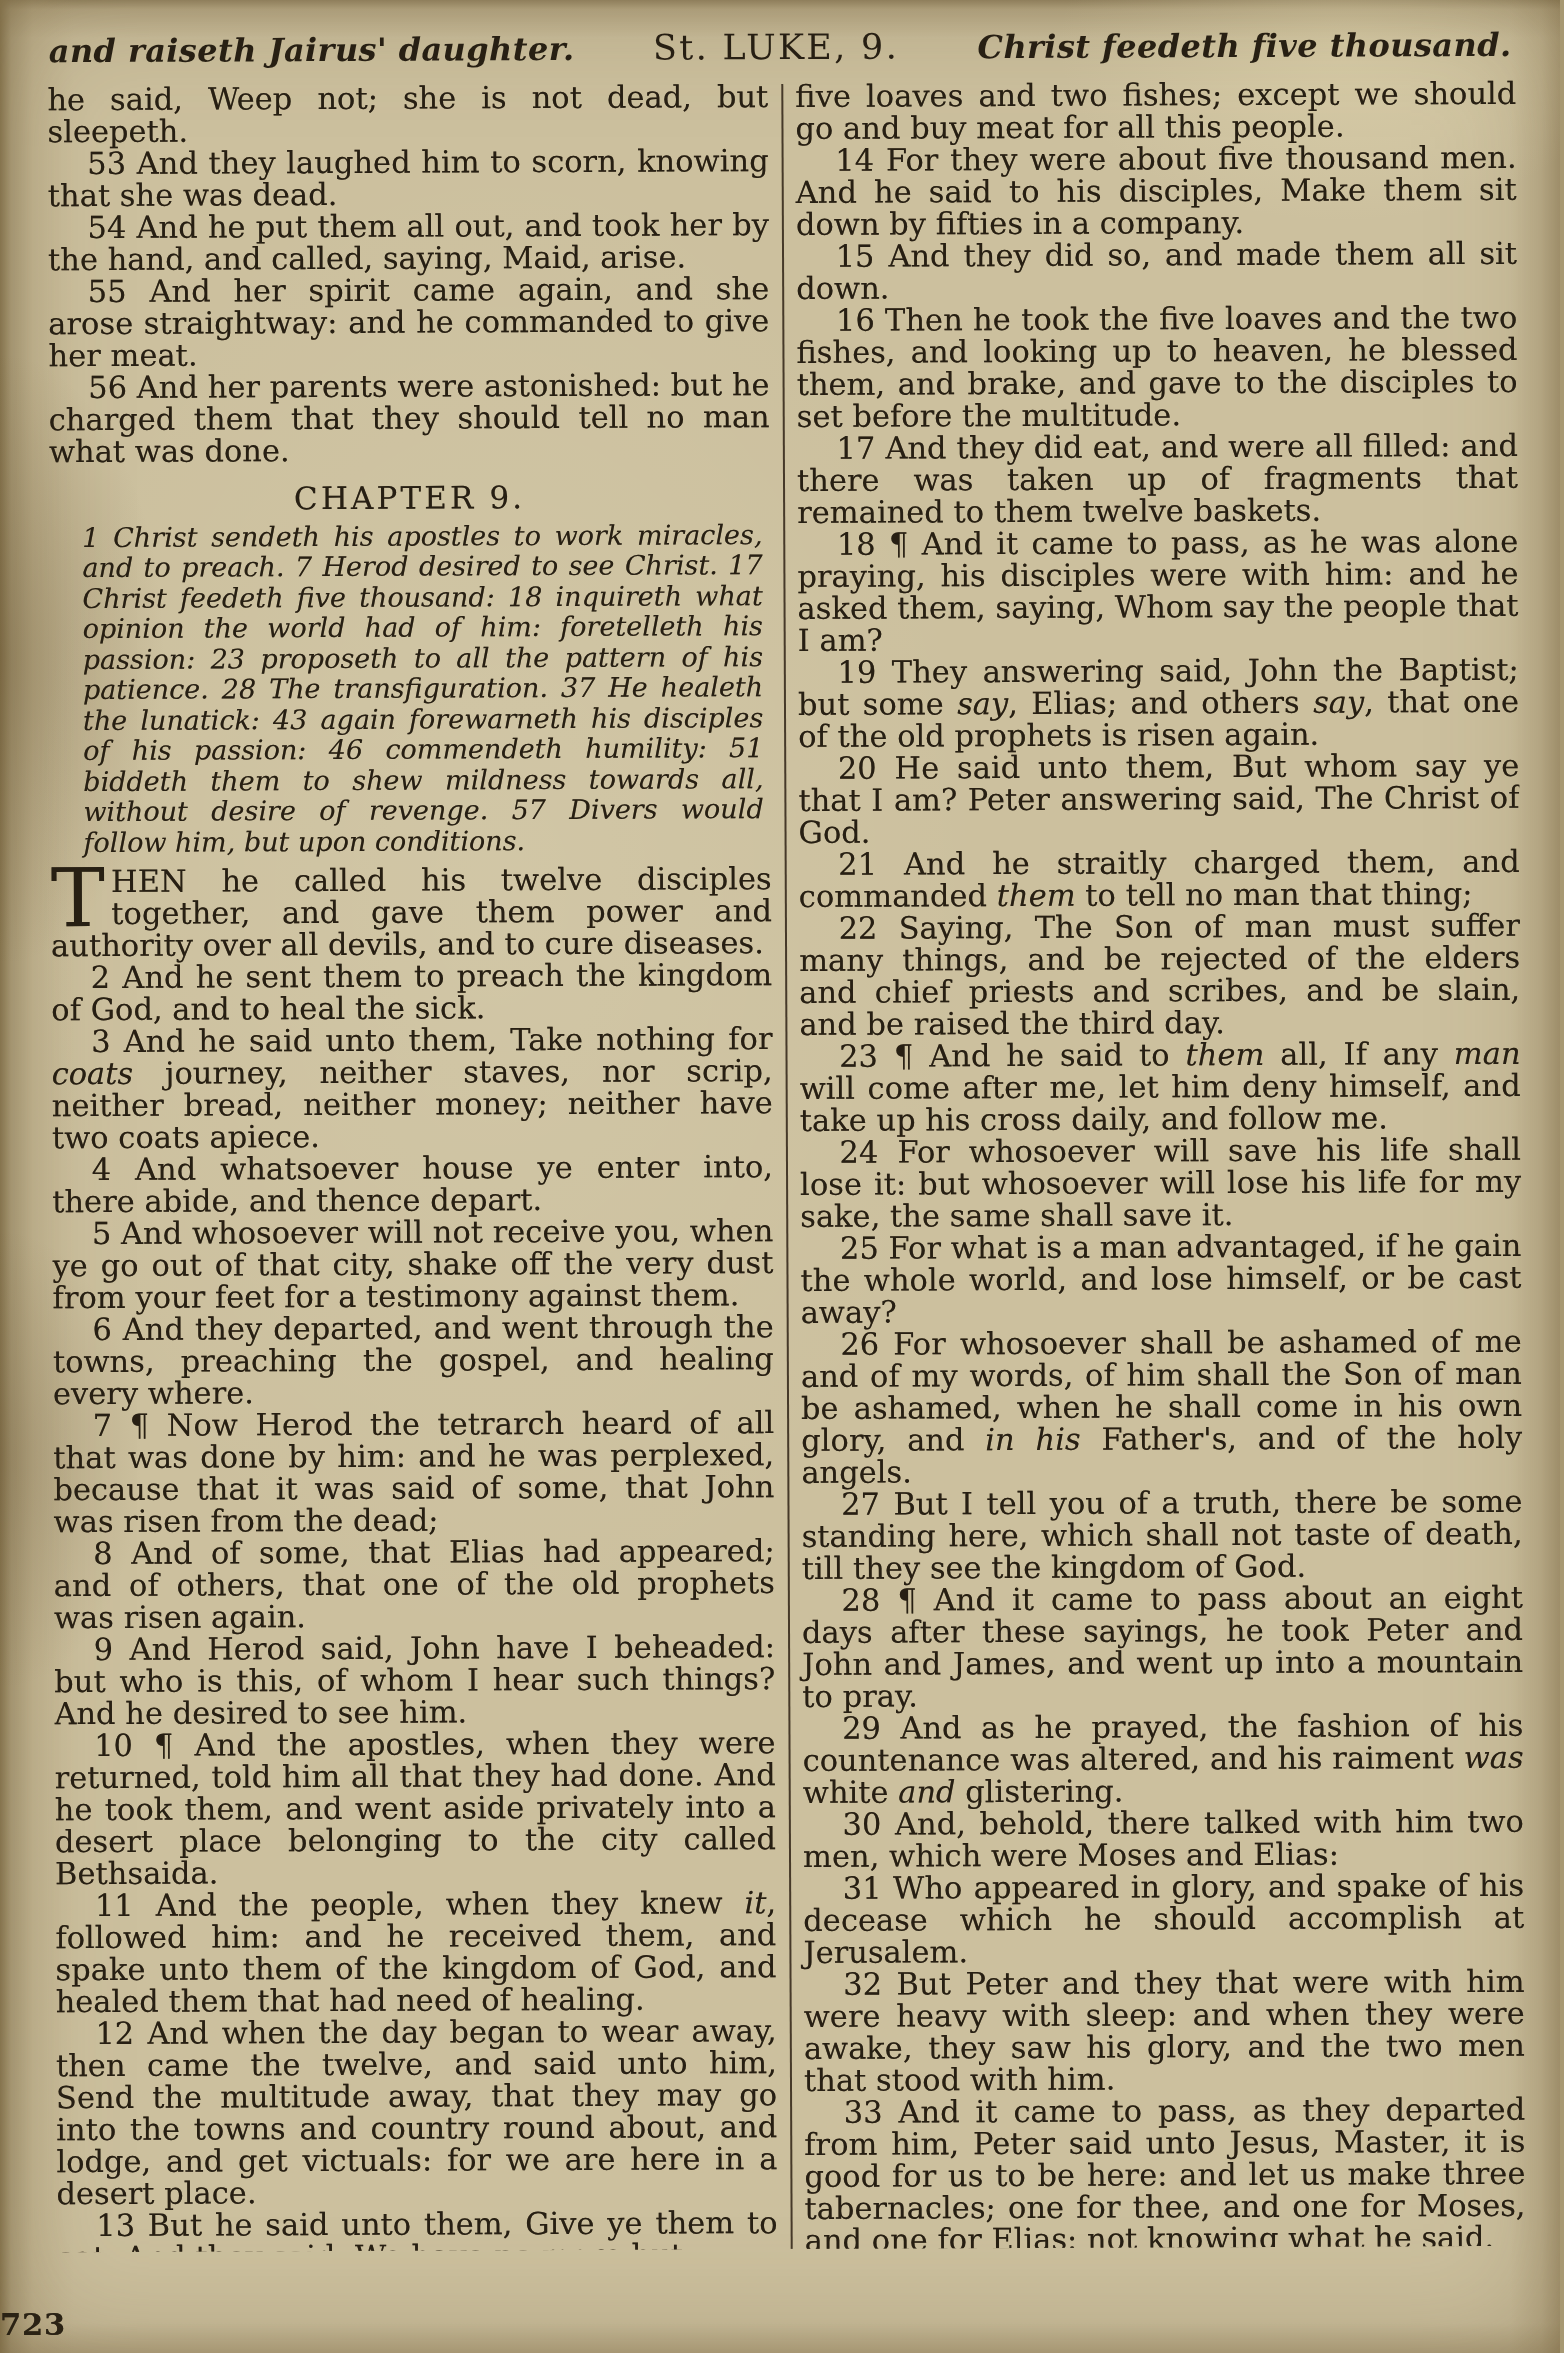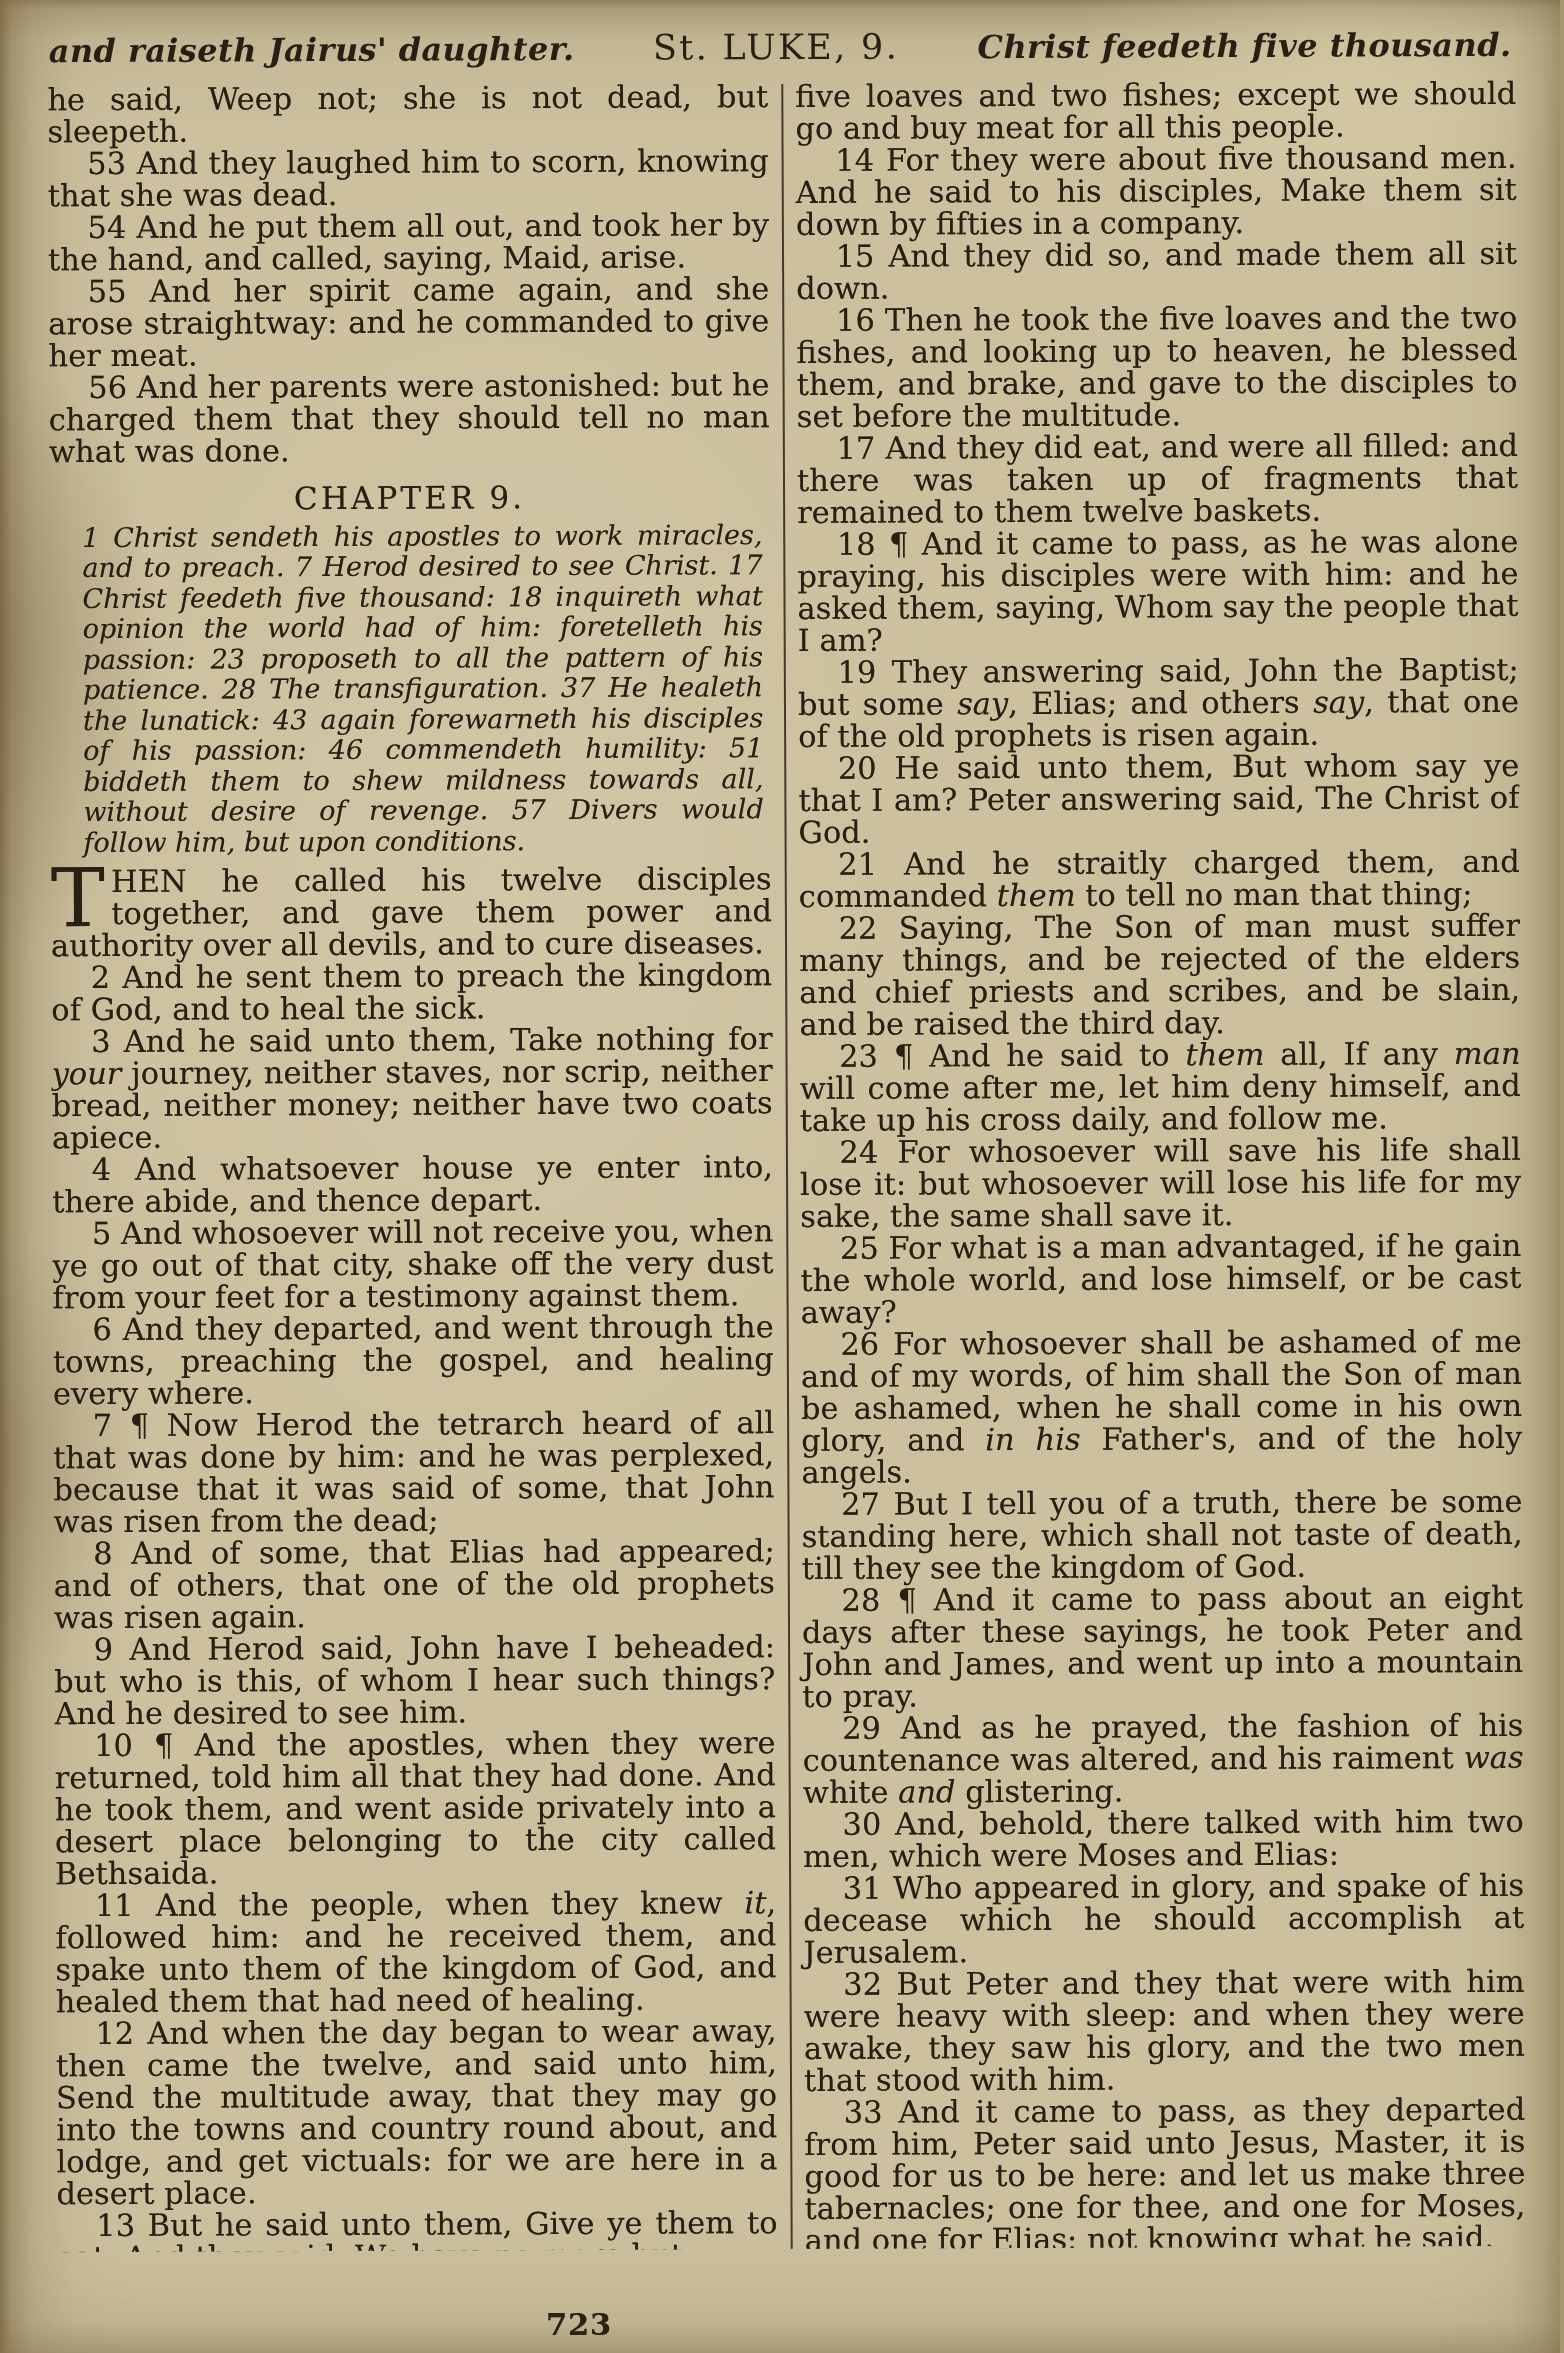--- a/index.html
+++ b/index.html
@@ -88,7 +88,7 @@
           <p class="summary">1 Christ sendeth his apostles to work miracles, and to preach. 7 Herod desired to see Christ. 17 Christ feedeth five thousand: 18 inquireth what opinion the world had of him: foretelleth his passion: 23 proposeth to all the pattern of his patience. 28 The transfiguration. 37 He healeth the lunatick: 43 again forewarneth his disciples of his passion: 46 commendeth humility: 51 biddeth them to shew mildness towards all, without desire of revenge. 57 Divers would follow him, but upon conditions.</p>
           <p class="dropcap"><span class="cap">T</span>HEN he called his twelve disciples together, and gave them power and authority over all devils, and to cure diseases.</p>
           <p class="verse">2 And he sent them to preach the kingdom of God, and to heal the sick.</p>
-          <p class="verse">3 And he said unto them, Take nothing for <i>your</i> journey, neither staves, nor scrip, neither bread, neither money; neither have two coats apiece.</p>
+          <p class="verse">3 And he said unto them, Take nothing for <i>coats</i> journey, neither staves, nor scrip, neither bread, neither money; neither have two coats apiece.</p>
           <p class="verse">4 And whatsoever house ye enter into, there abide, and thence depart.</p>
           <p class="verse">5 And whosoever will not receive you, when ye go out of that city, shake off the very dust from your feet for a testimony against them.</p>
           <p class="verse">6 And they departed, and went through the towns, preaching the gospel, and healing every where.</p>

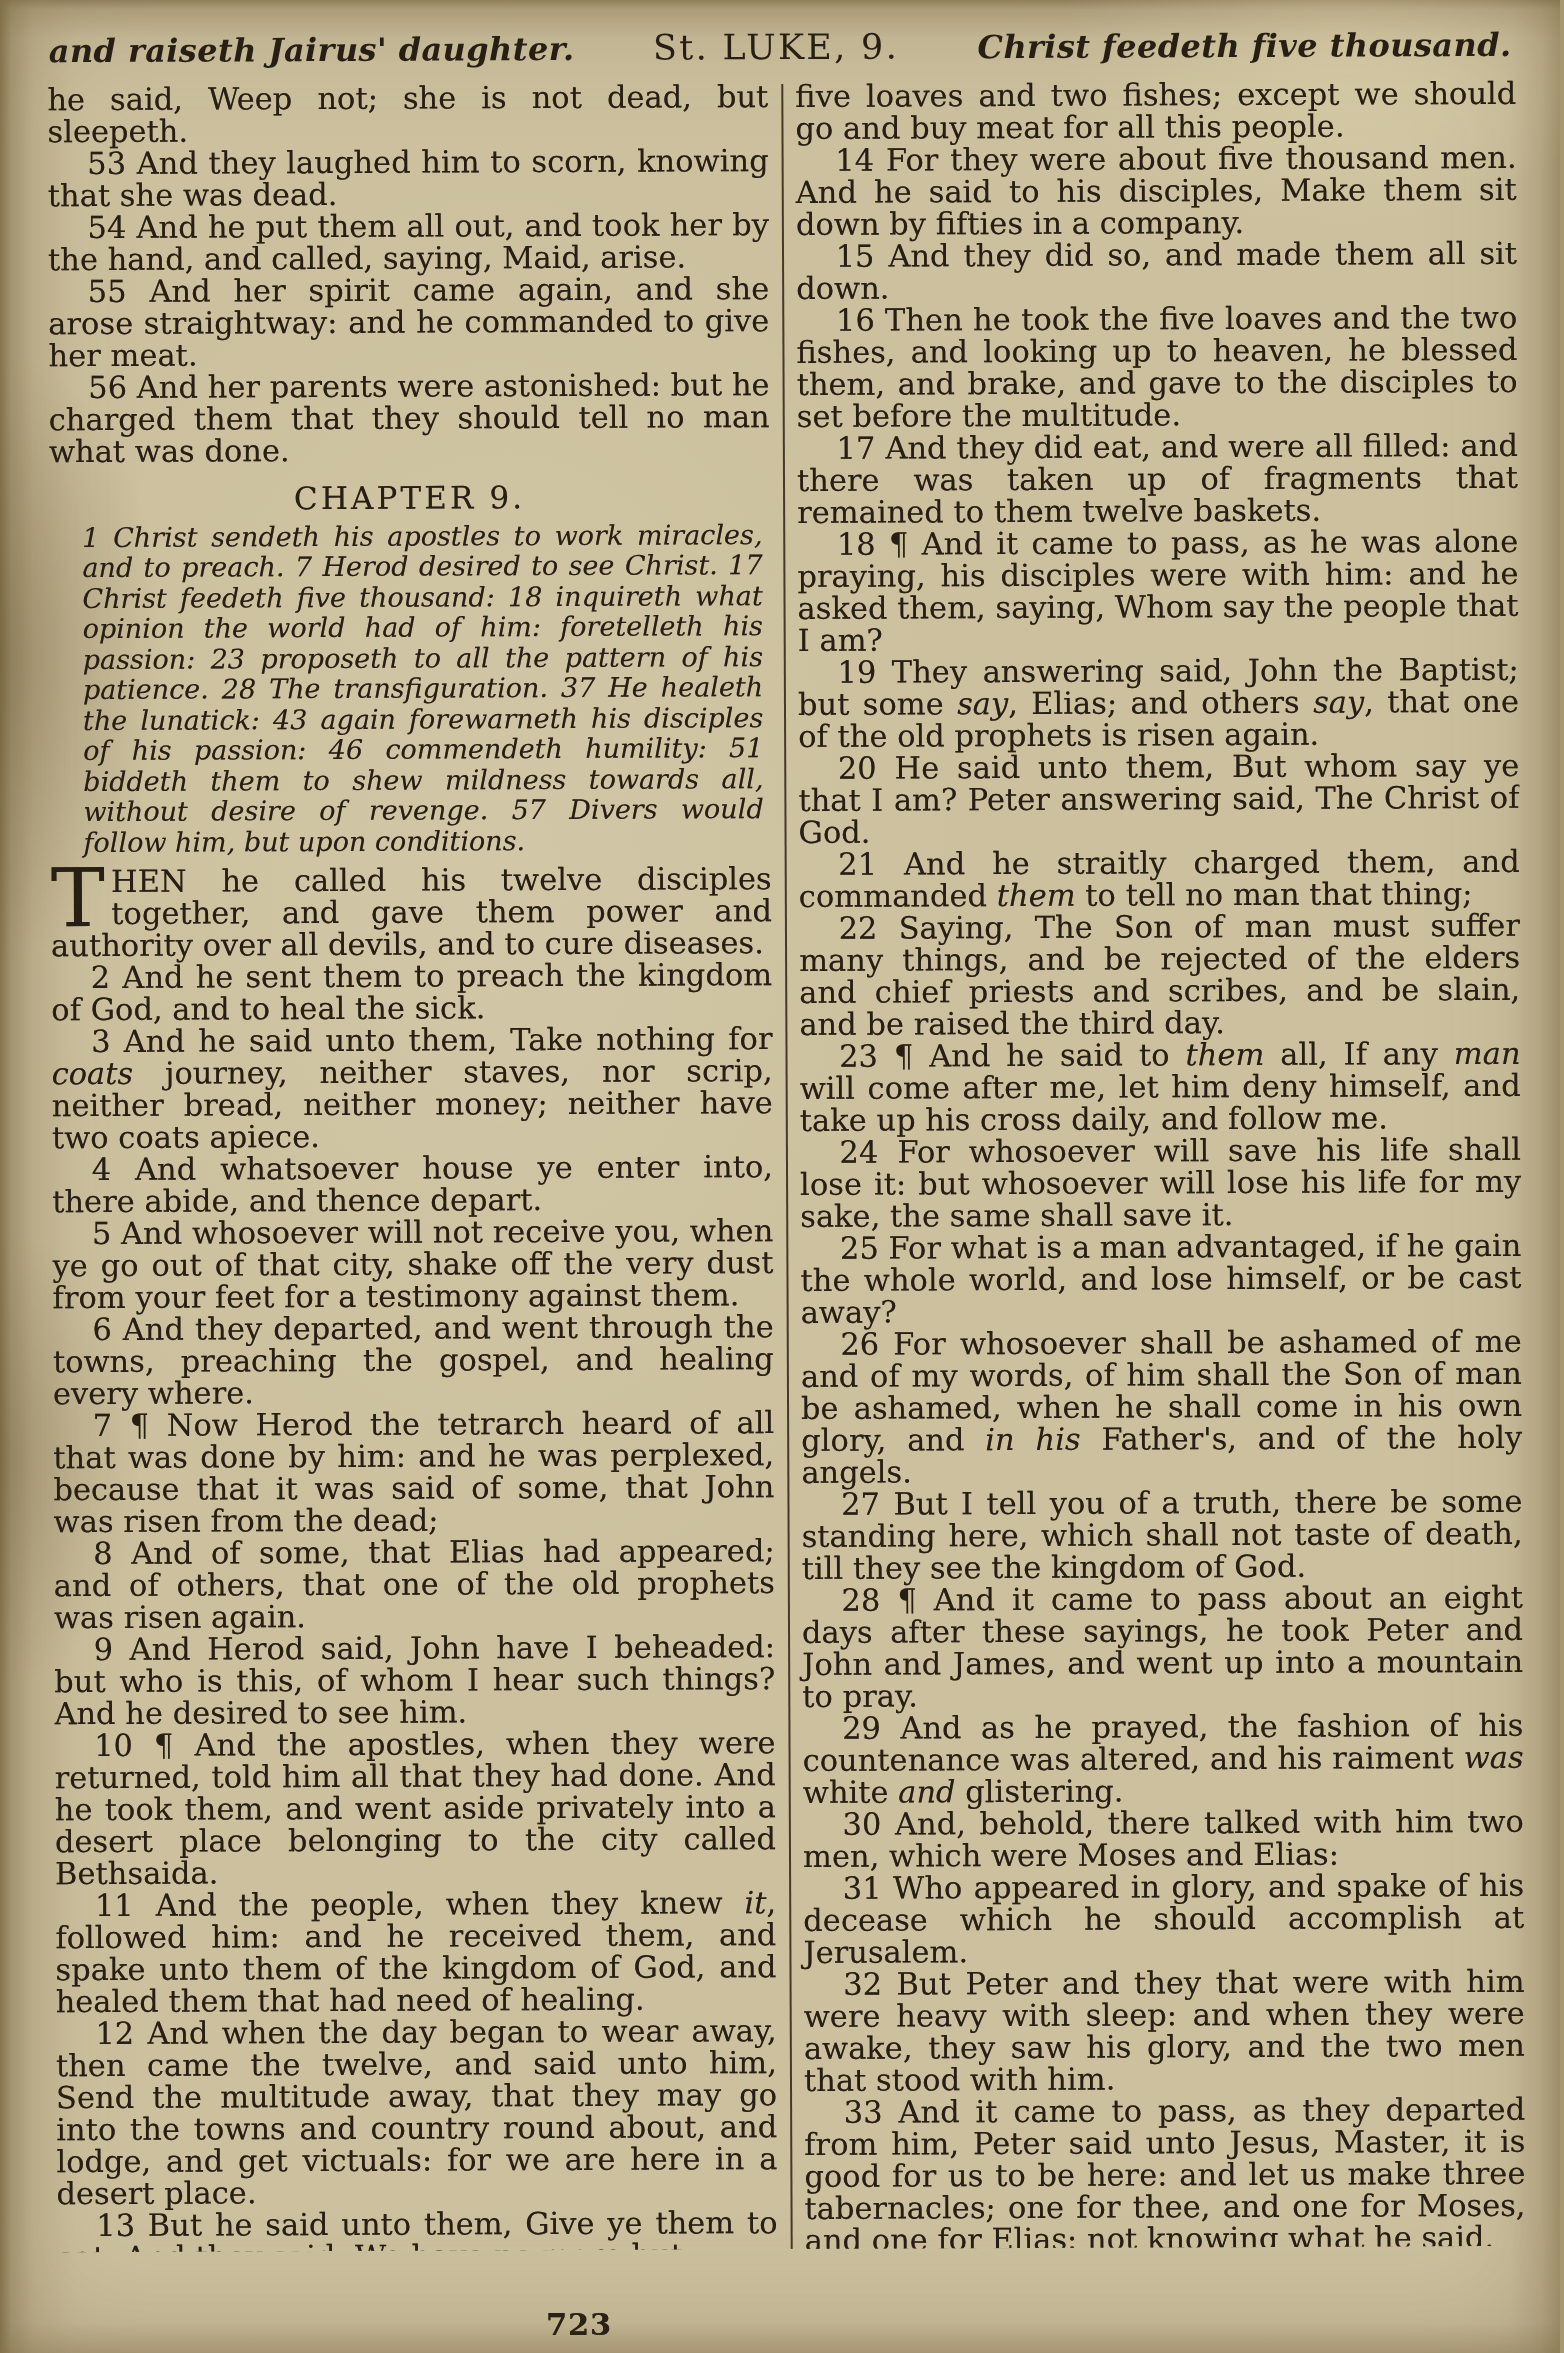--- a/index.html
+++ b/index.html
@@ -62,7 +62,7 @@
   }
   .summary i, .verse i, .dropcap i{}
   .page-number{
-    position:absolute;bottom:12.5px;left:0;width:1158px;text-align:center;
+    position:absolute;bottom:12.5px;left:0;width:1158px;text-align:left;
     font-size:30.5px;font-weight:bold;letter-spacing:0.8px;color:#2a2214;
     text-shadow:0 0 0.5px rgba(44,33,16,.55);
   }

